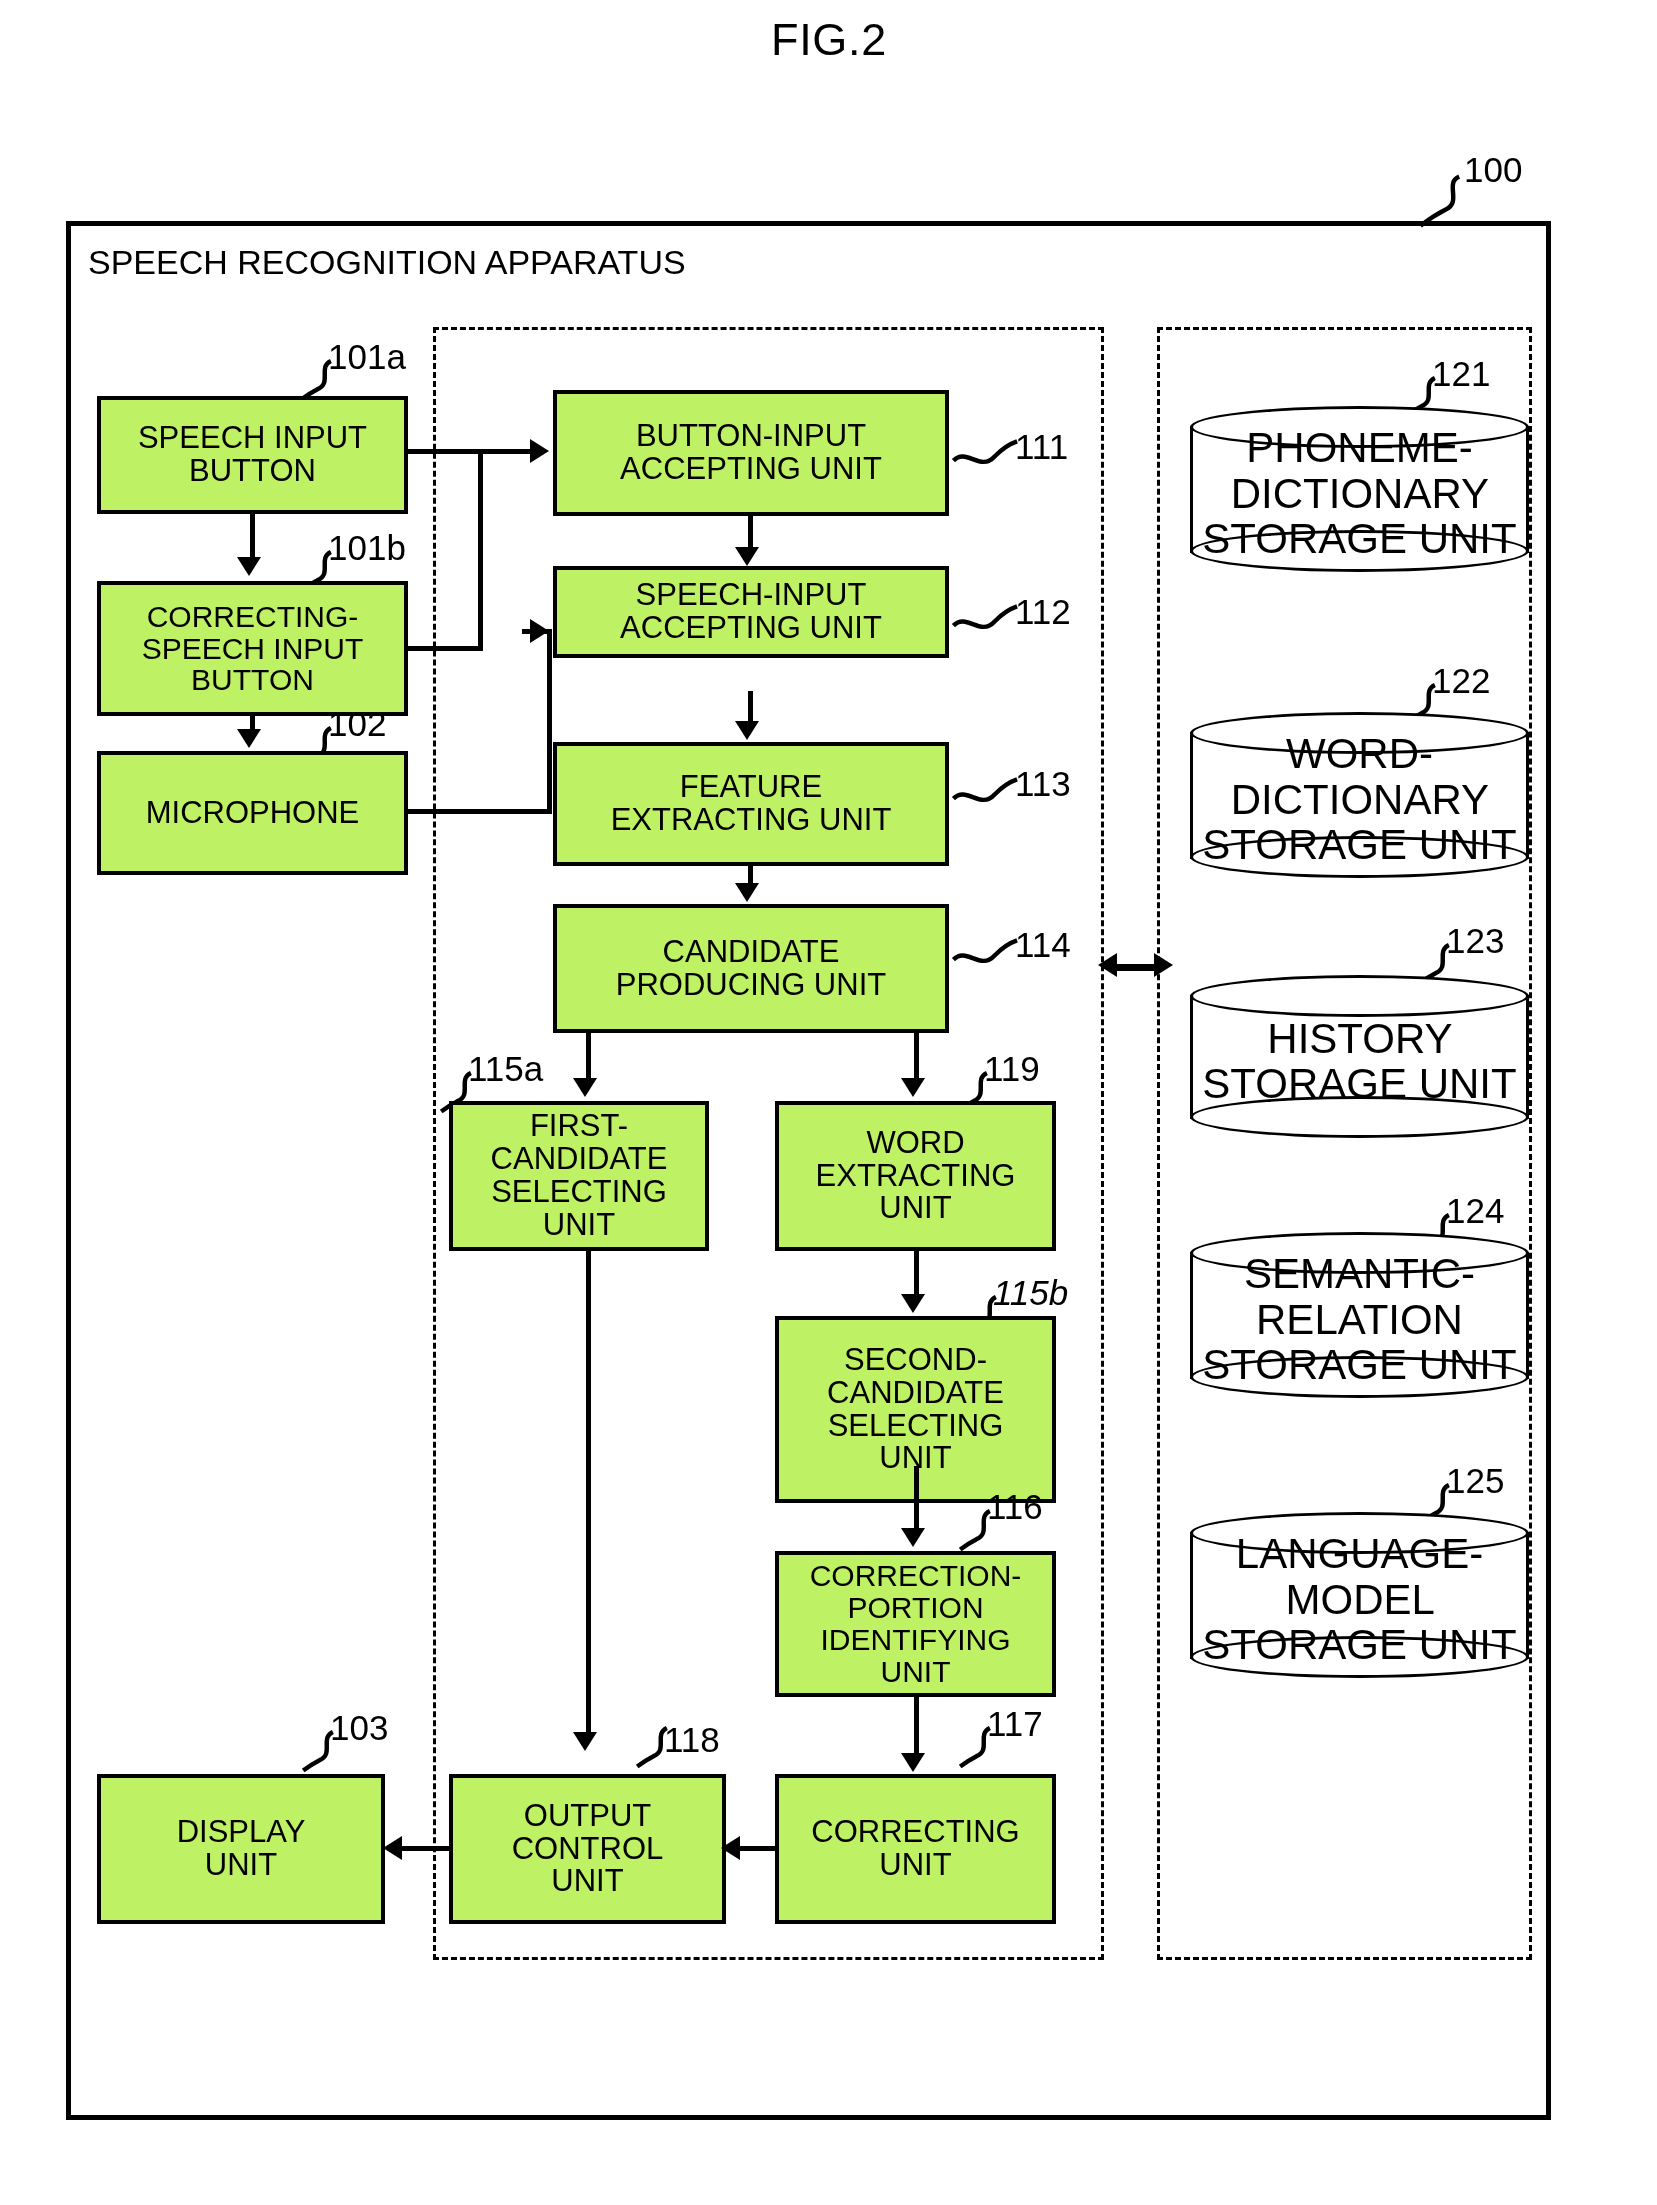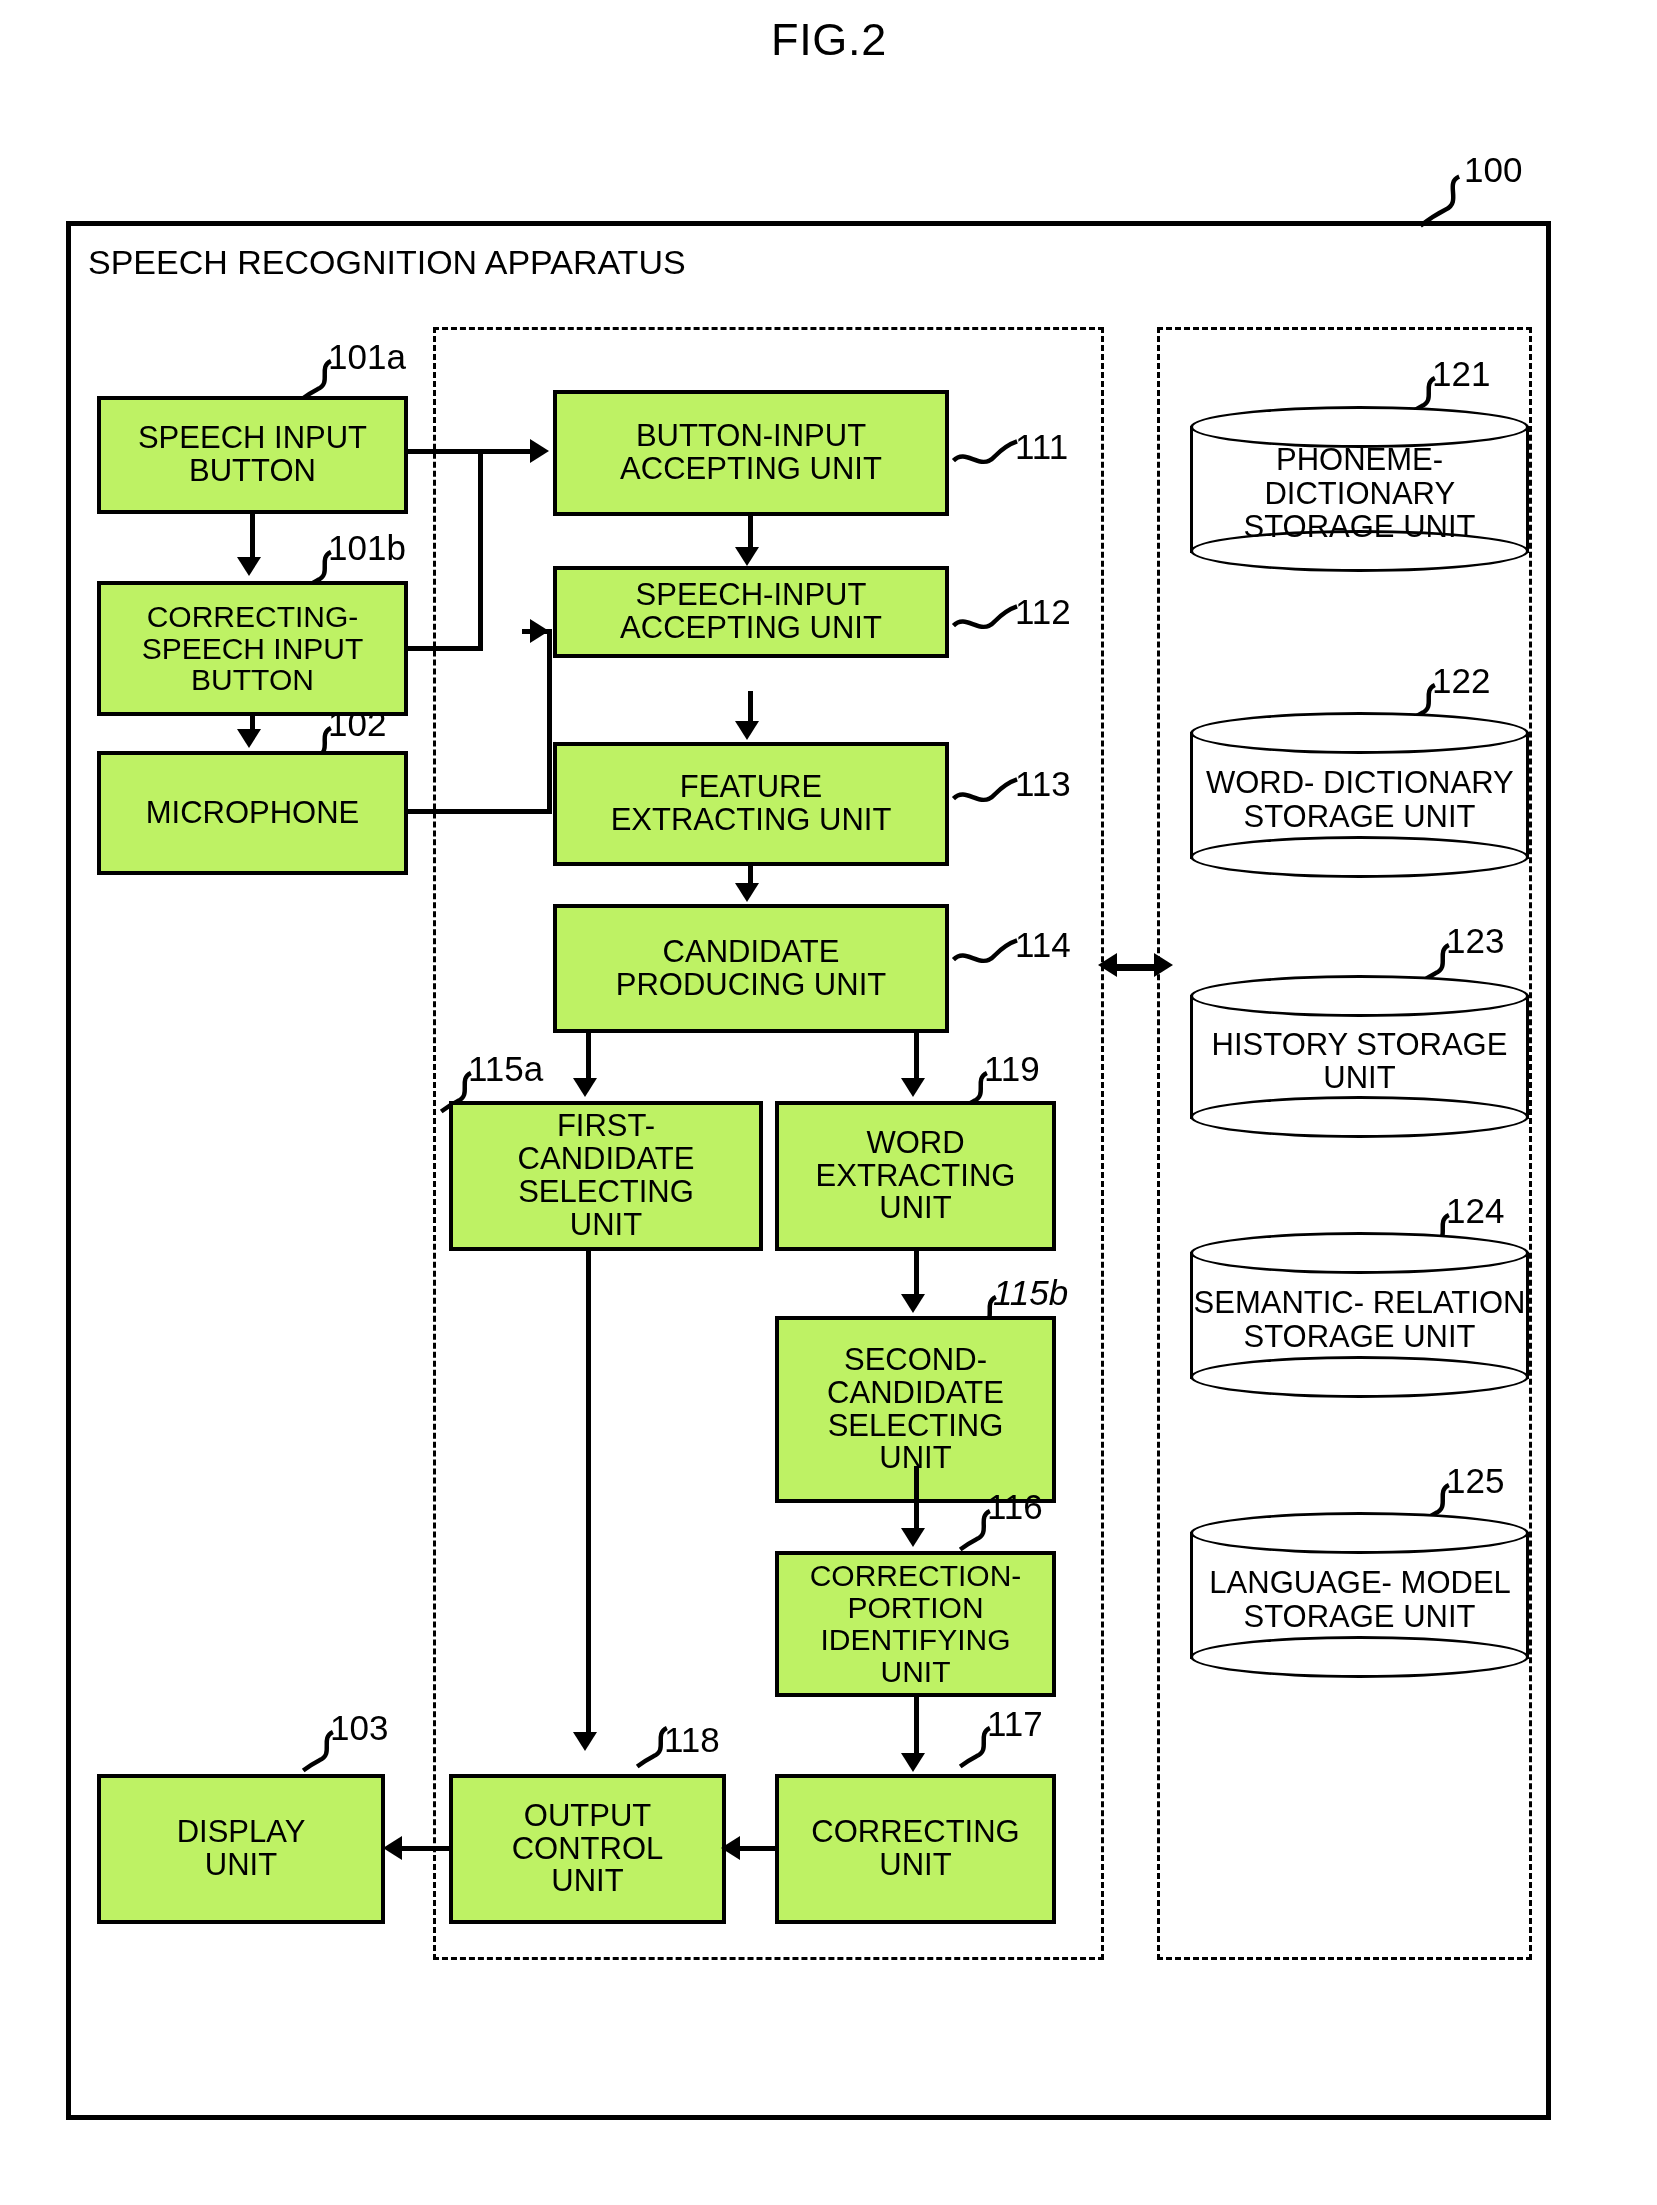--- a/index.html
+++ b/index.html
@@ -118,7 +118,7 @@
     align-items: center;
     justify-content: center;
     text-align: center;
-    font-size: 31px;
+    font-size: 42px;
     line-height: 1.08;
     z-index: 4;
   }

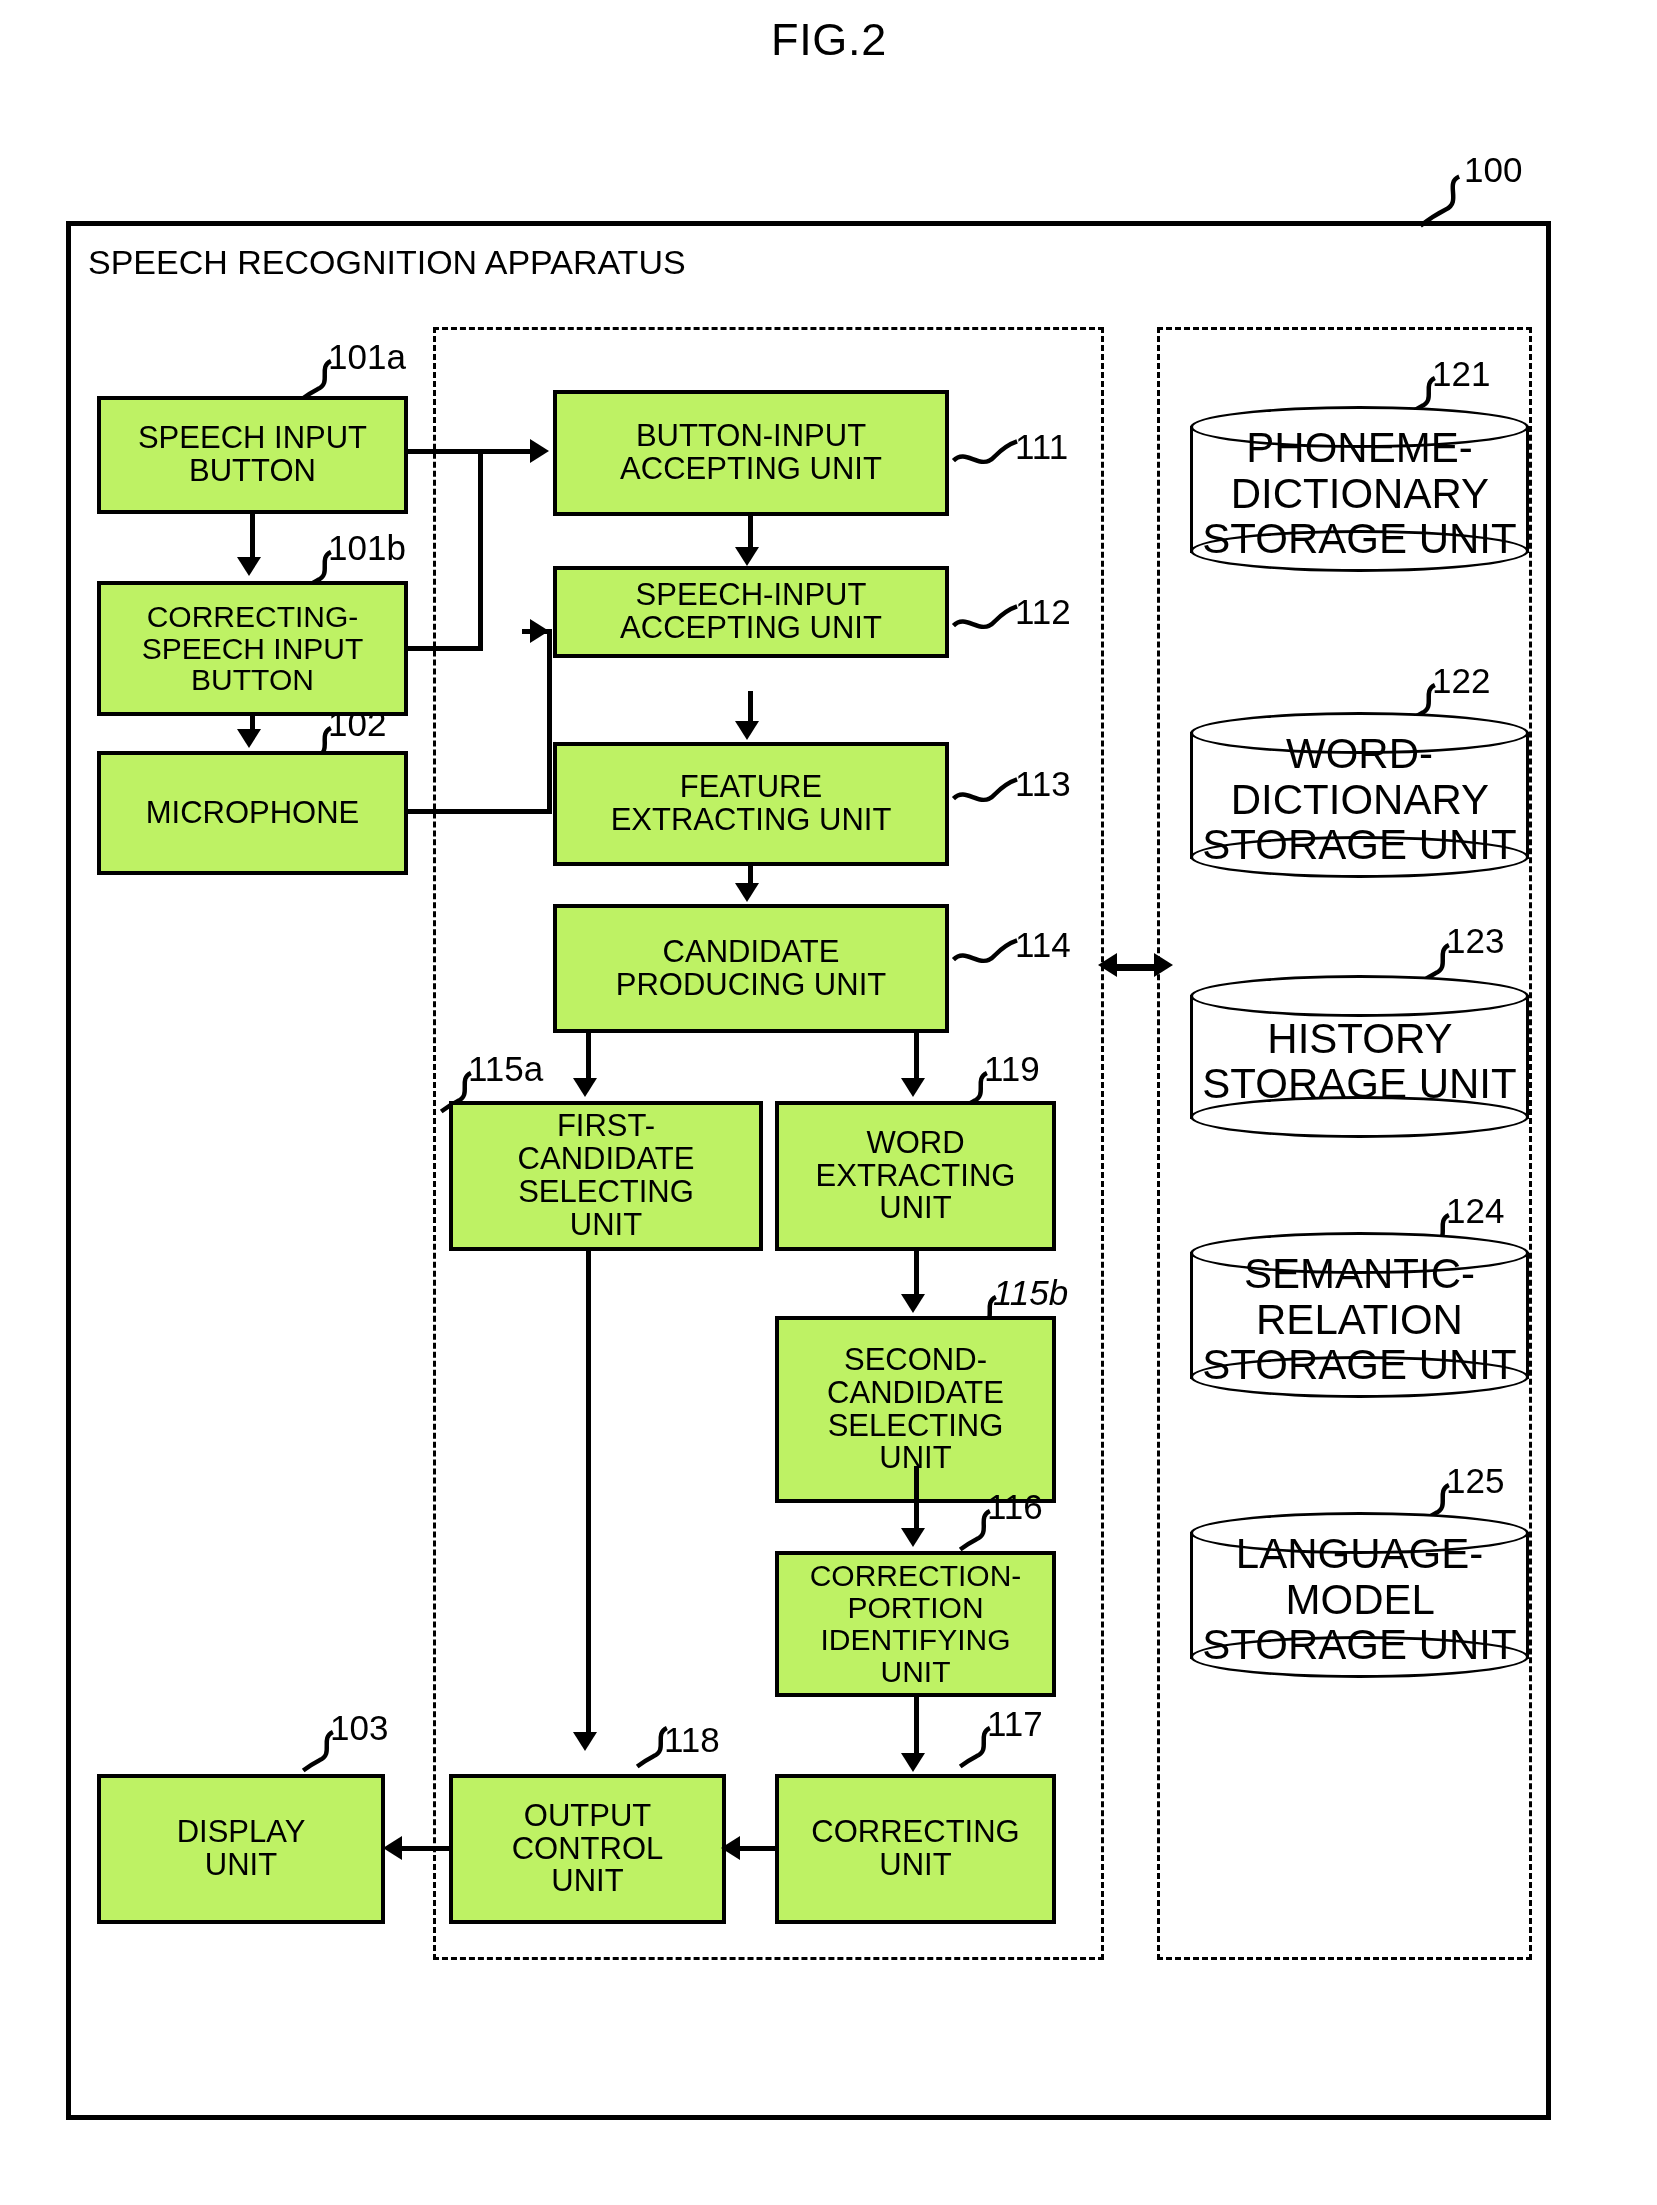--- a/index.html
+++ b/index.html
@@ -267,7 +267,7 @@
   <svg class="ref-hook" style="left:438px; top:1070px;" width="45" height="46" viewBox="0 0 60 62">
     <path d="M44,4 C26,12 46,34 26,42 C18,46 12,50 4,56" stroke="#000" stroke-width="6" fill="none"></path>
   </svg>
-  <div class="block" id="blk-115a" style="left:449px; top:1101px; width:314px; height:150px;">
+  <div class="block" id="blk-115a" style="left:449px; top:1101px; width:260px; height:150px;">
     <span>
       <span>FIRST-</span>
       <span>CANDIDATE</span>

